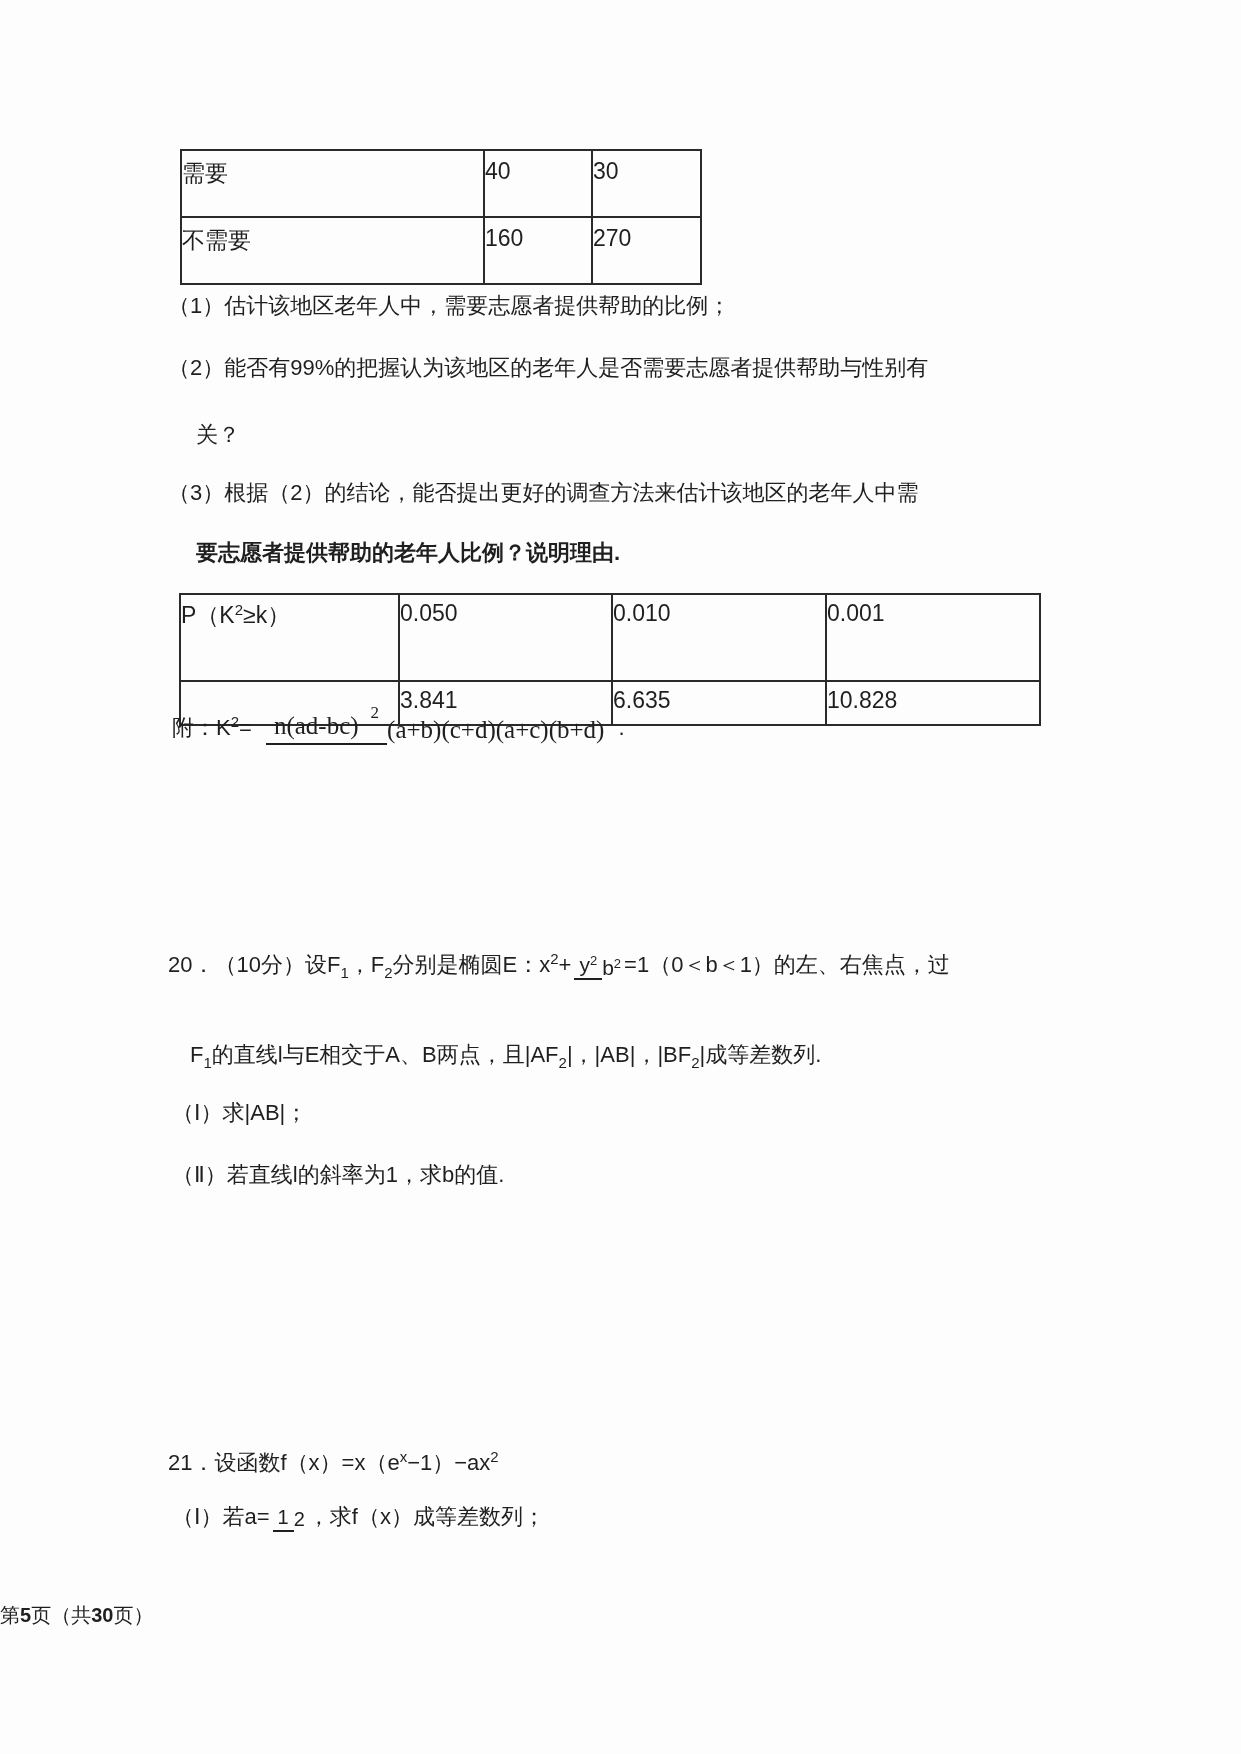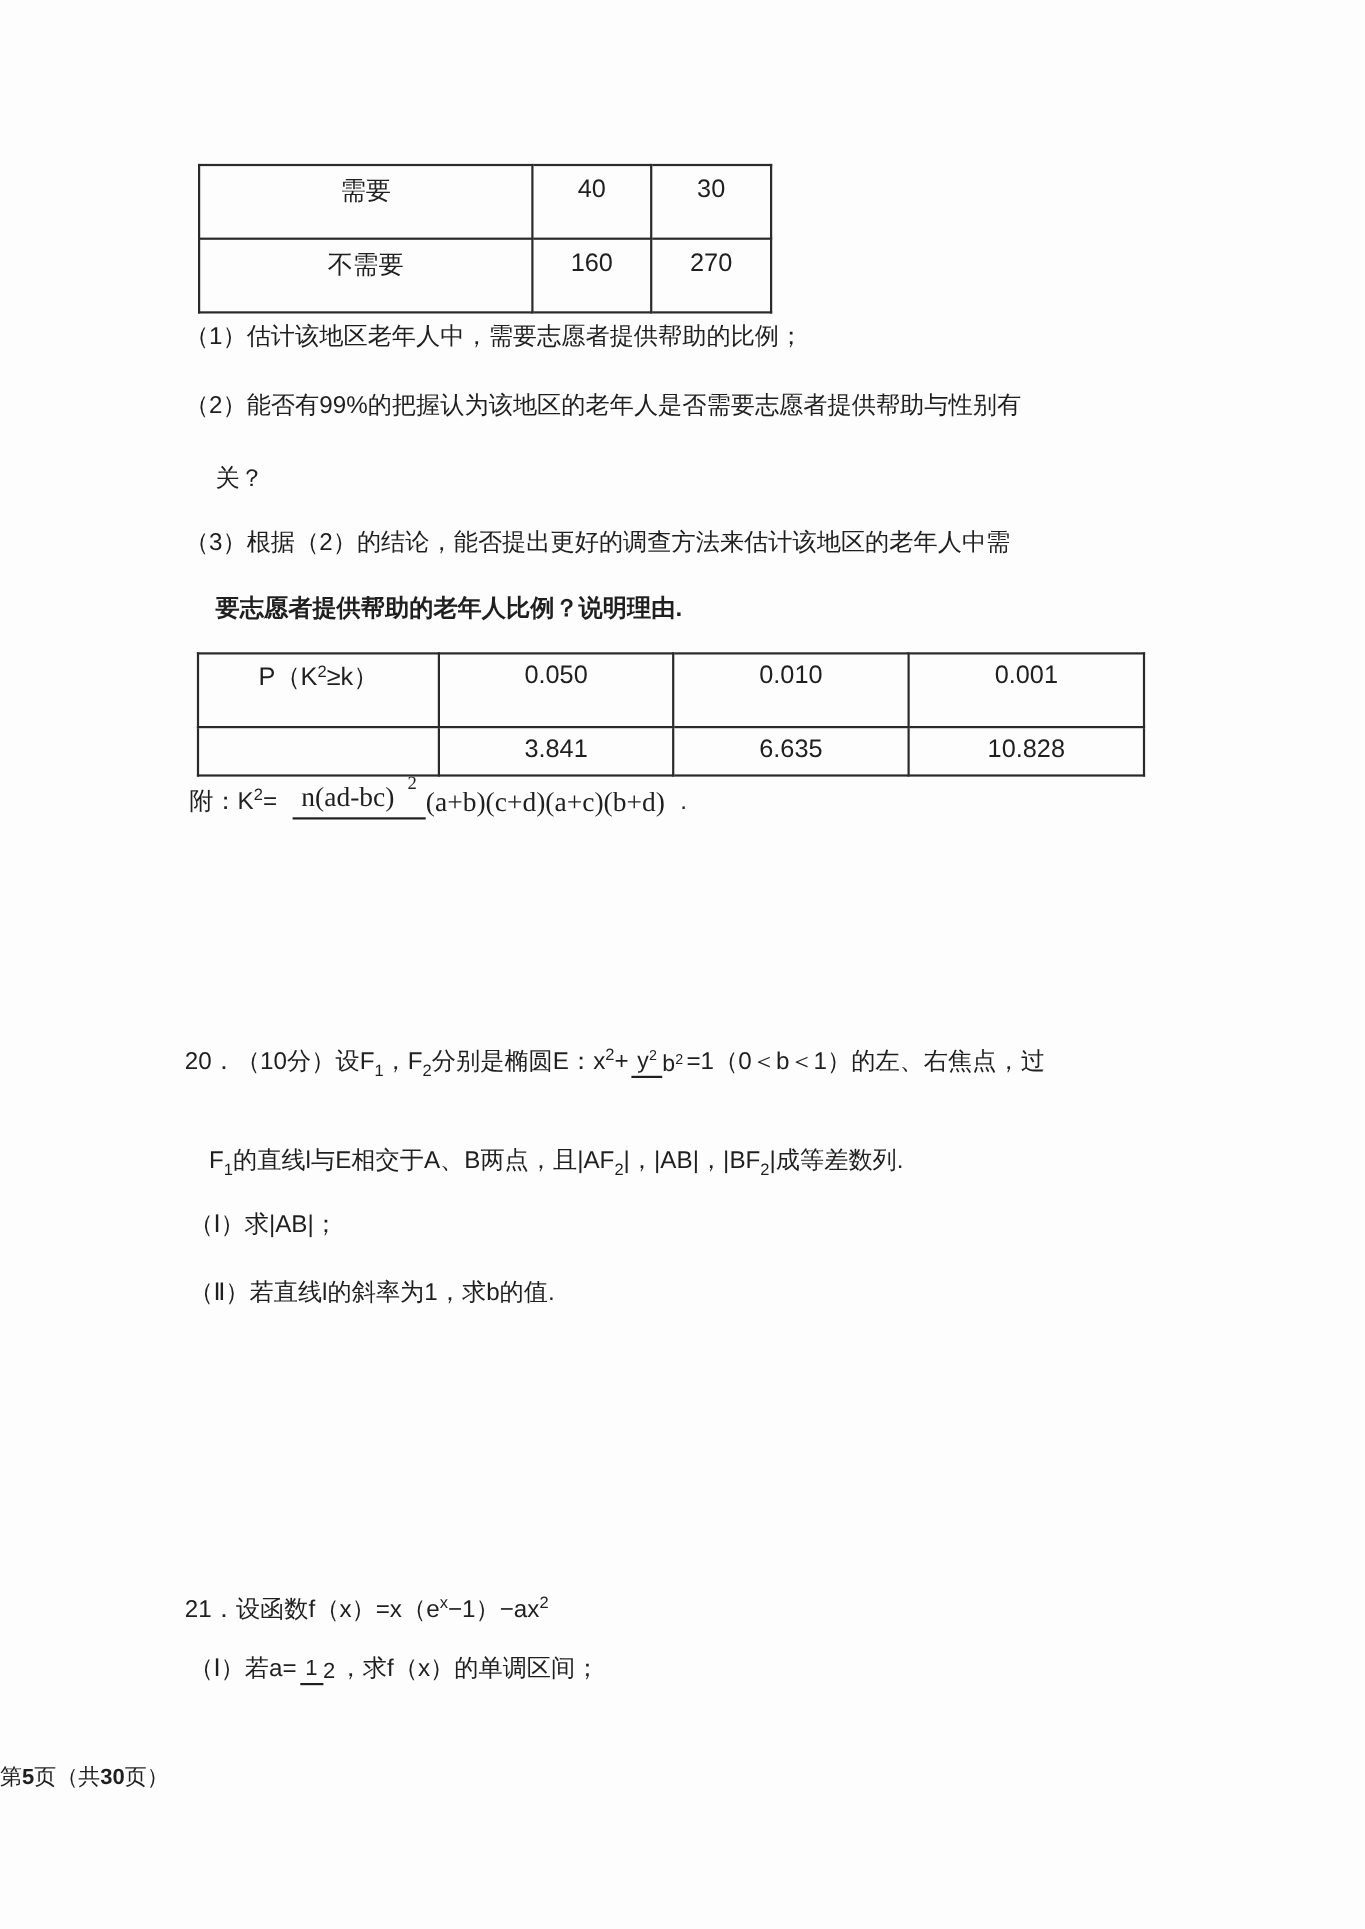--- a/index.html
+++ b/index.html
@@ -18,7 +18,7 @@
     font-size:23px;color:#1f1f1f;
   }
   table.t td{
-    border:2px solid #2a2a2a;text-align:center;vertical-align:top;
+    border:2px solid #2a2a2a;text-align:left;vertical-align:top;
     padding:0;overflow:hidden;
   }
   table.t1{left:180px;top:149px;}

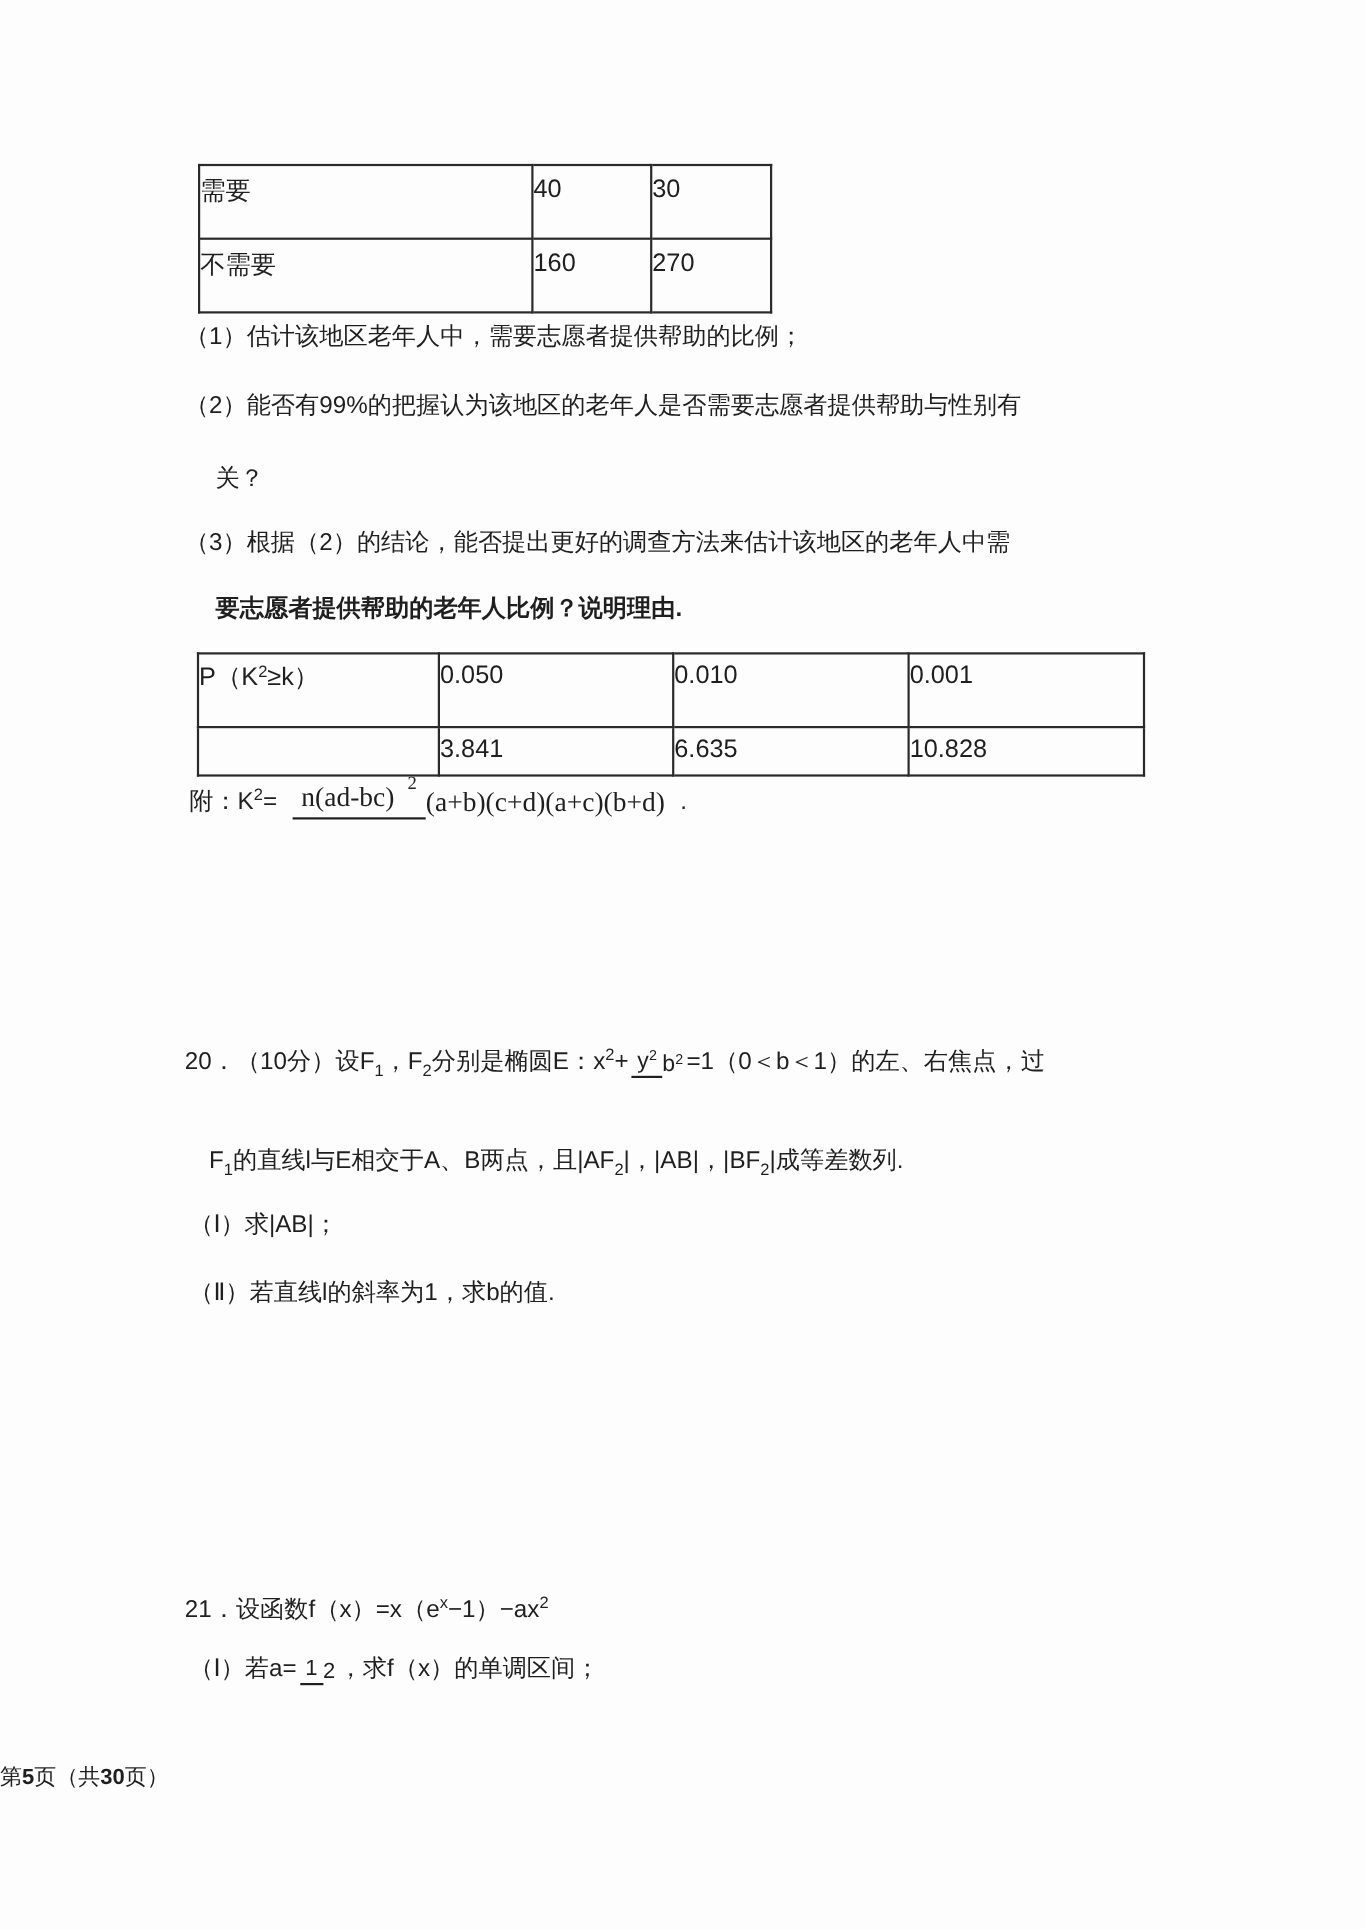--- a/index.html
+++ b/index.html
@@ -29,7 +29,7 @@
   table.t2 td{padding-top:5px;}
   table.t2 .w0{width:217px;} table.t2 .w1{width:211px;}
   table.t2 .w2{width:212px;} table.t2 .w3{width:212px;}
-  table.t2 tr.r0{height:67px;} table.t2 tr.r1{height:44px;}
+  table.t2 tr.r0{height:87px;} table.t2 tr.r1{height:44px;}
   
   sub.sb{font-size:15px;vertical-align:-6px;line-height:0;}
   sup.sp{font-size:15px;vertical-align:8px;line-height:0;}

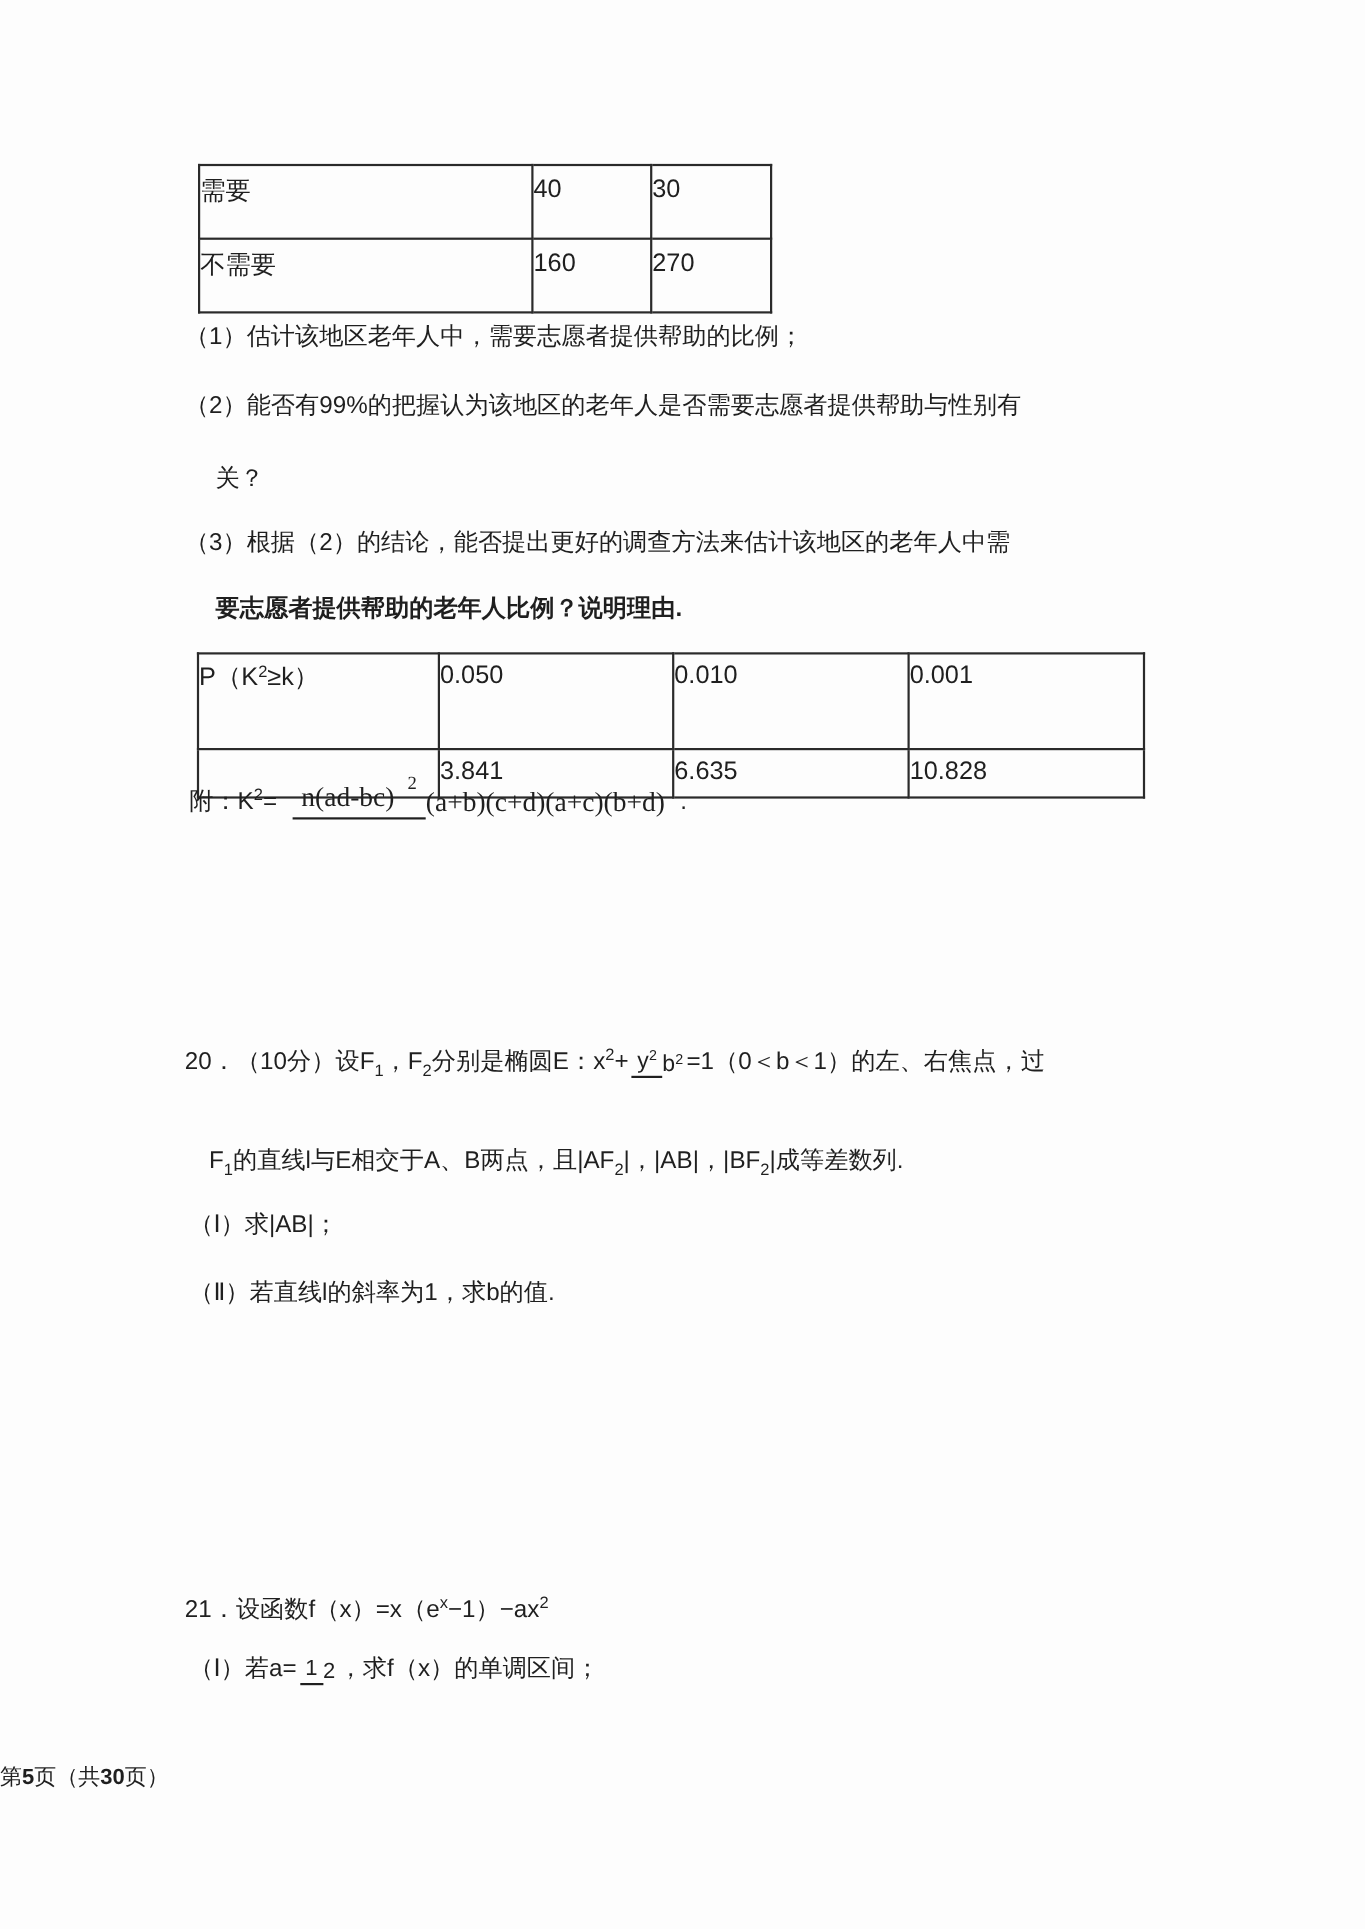--- a/index.html
+++ b/index.html
@@ -132,7 +132,7 @@
     <span>（Ⅰ）若a=</span><span class="frac h-frac">
         <span class="num">1</span>
         <span class="den">2</span>
-      </span><span>，求f（x）的单调区间；</span>
+      </span><span>，求f（x）成等差数列；</span>
   </div>
 
   <div class="footer">

